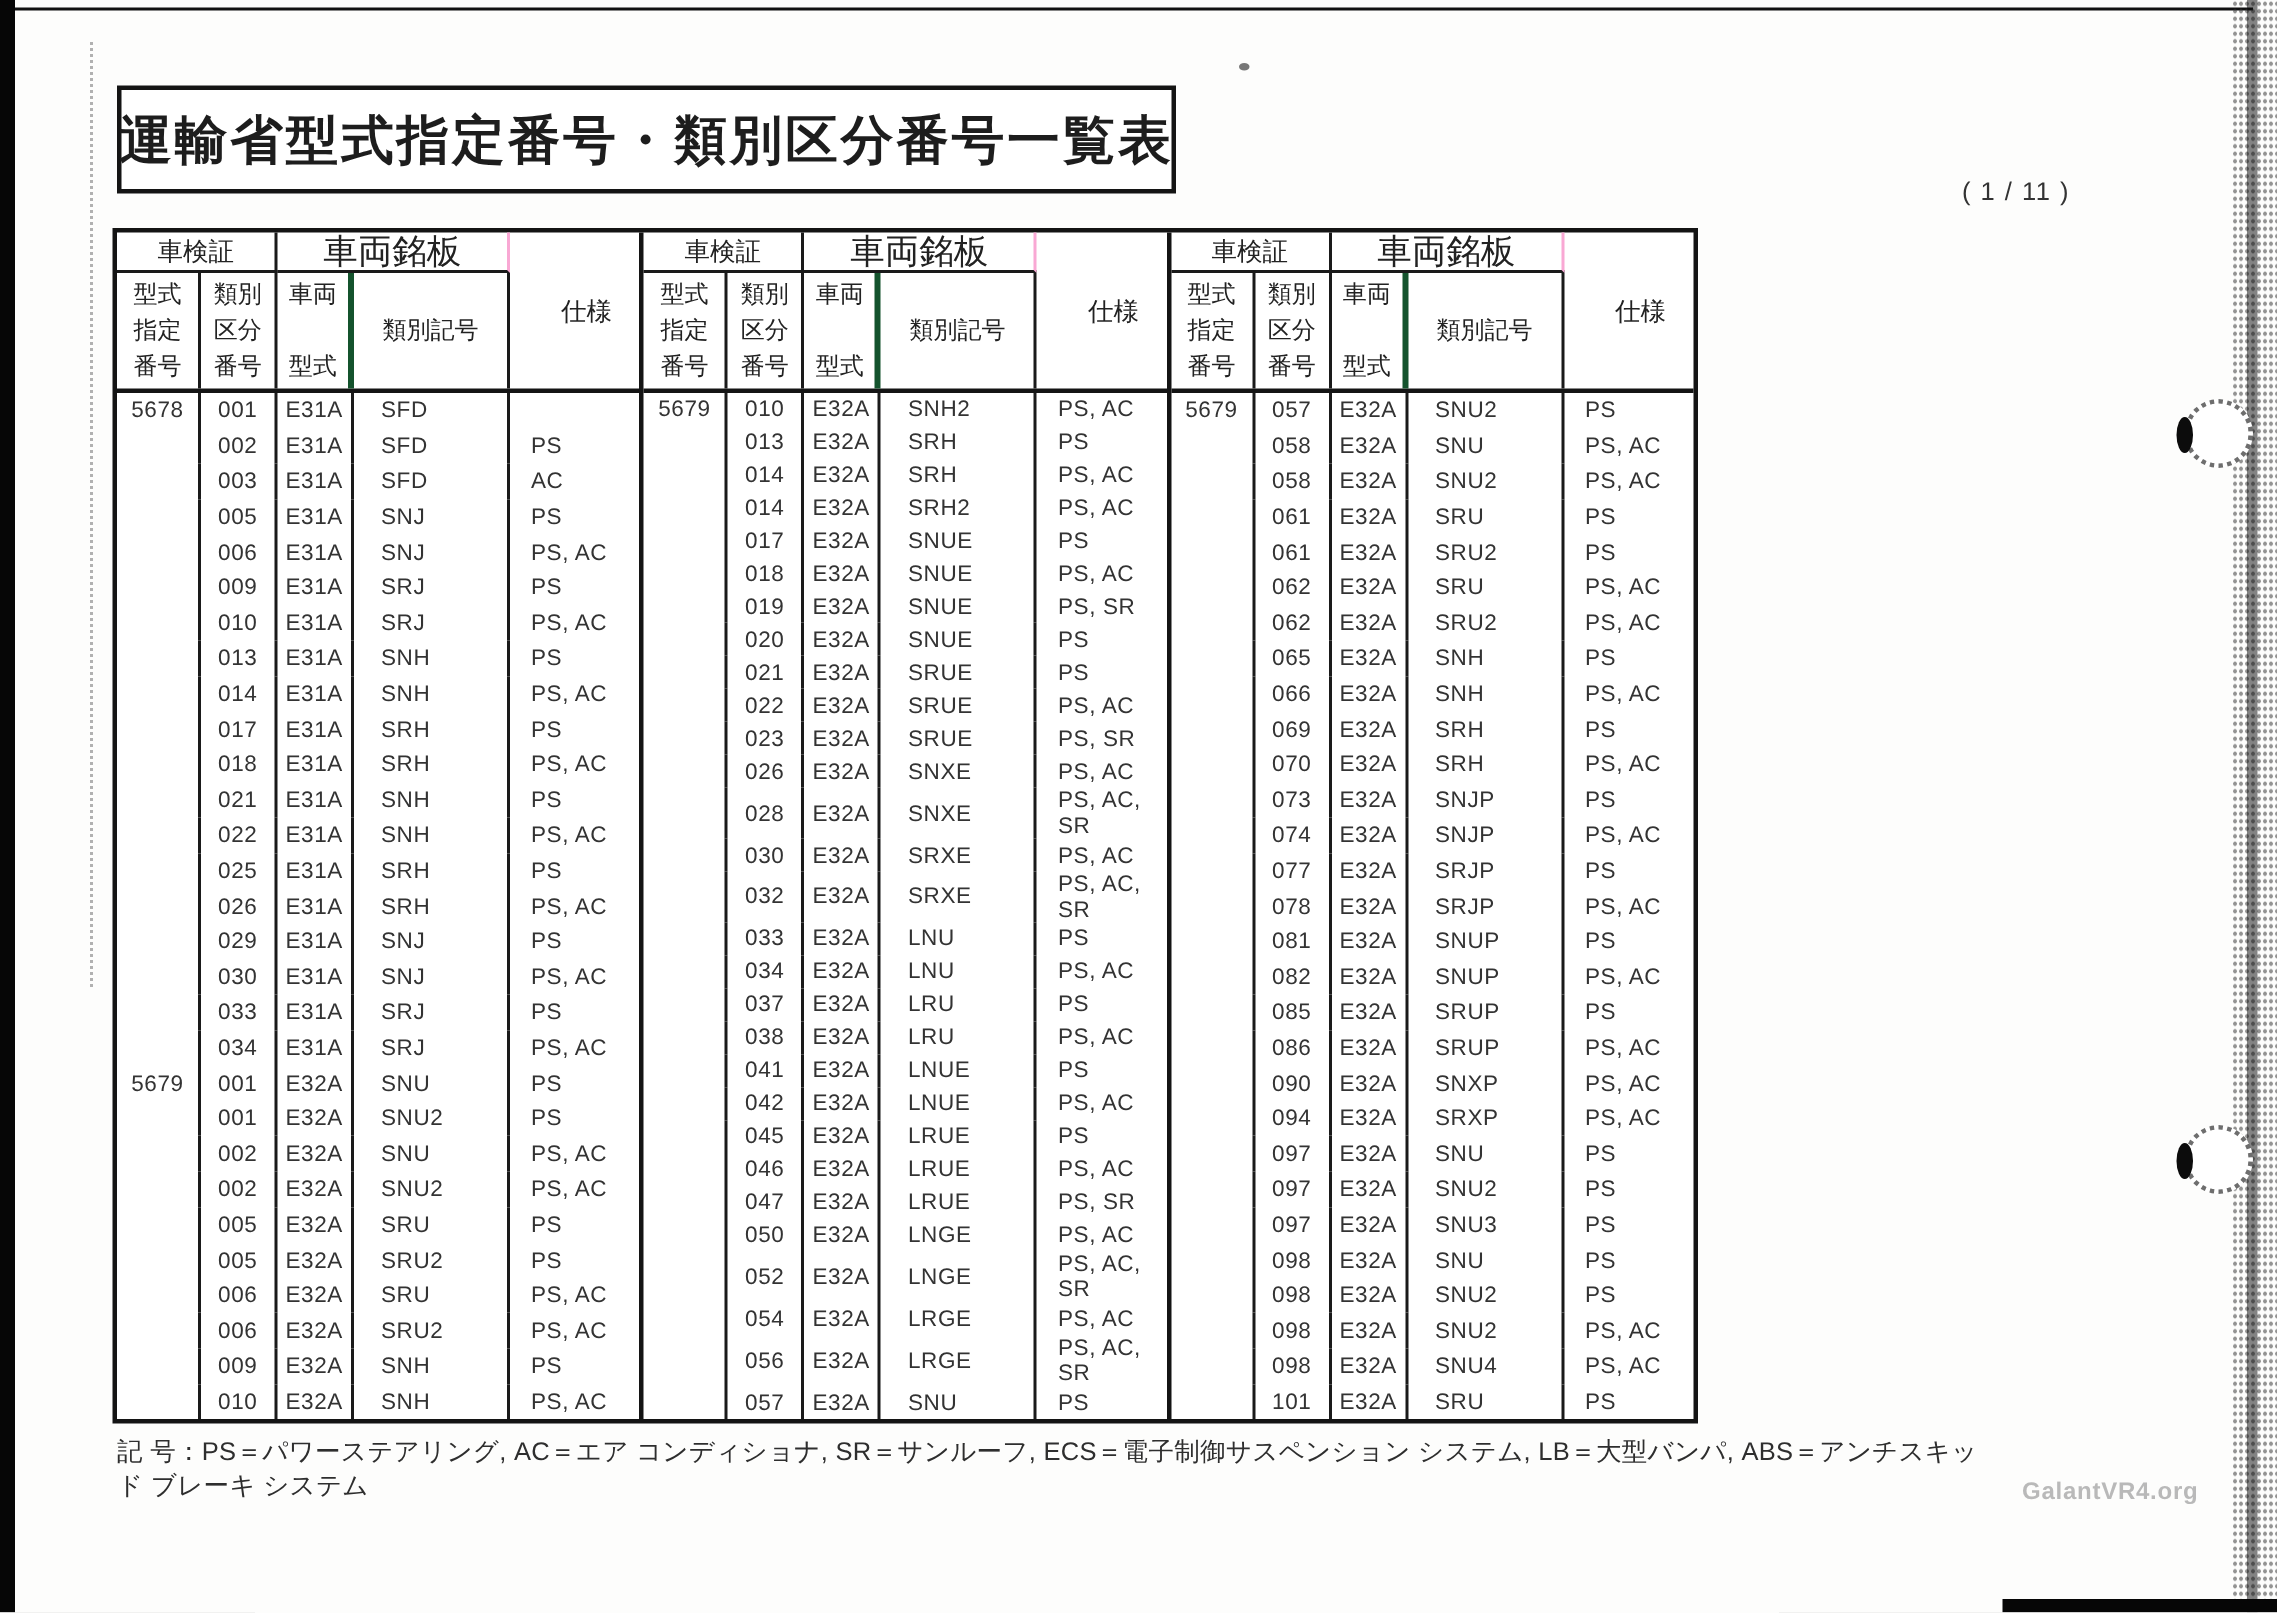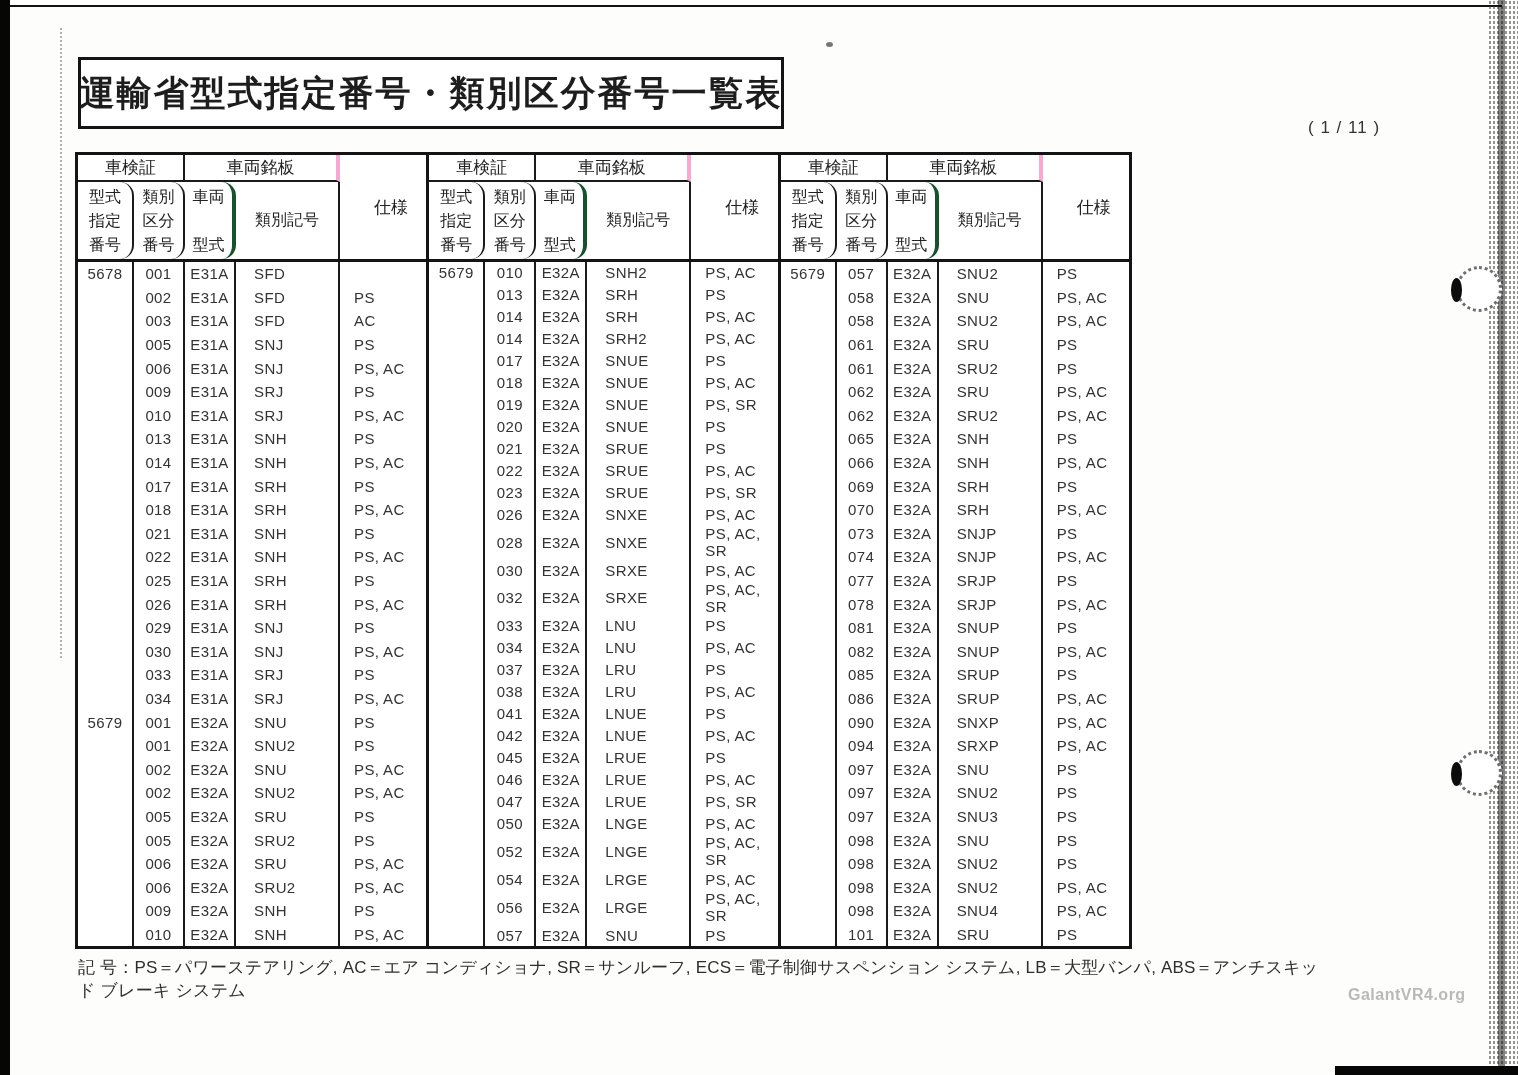--- a/index.html
+++ b/index.html
@@ -44,7 +44,7 @@
   }
   .hc{display:flex;align-items:center;justify-content:center;font-size:16px;color:#222;box-sizing:border-box;}
   .gh-cert{grid-column:1/3;grid-row:1;border-right:2px solid #1a1a1a;border-bottom:2px solid #1a1a1a;font-size:17px;}
-  .gh-plate{grid-column:3/5;grid-row:1;border-right:4px solid #f9a8d4;border-bottom:2px solid #1a1a1a;font-size:17px;}
+  .gh-plate{grid-column:3/5;grid-row:1;border-right:2px solid #f9a8d4;border-bottom:2px solid #1a1a1a;font-size:23px;}
   .gh-c1{grid-column:1;grid-row:2;border-right:2px solid #1a1a1a;}
   .gh-c2{grid-column:2;grid-row:2;border-right:2px solid #1a1a1a;}
   .gh-c3{grid-column:3;grid-row:2;border-right:4px solid #14532d;}

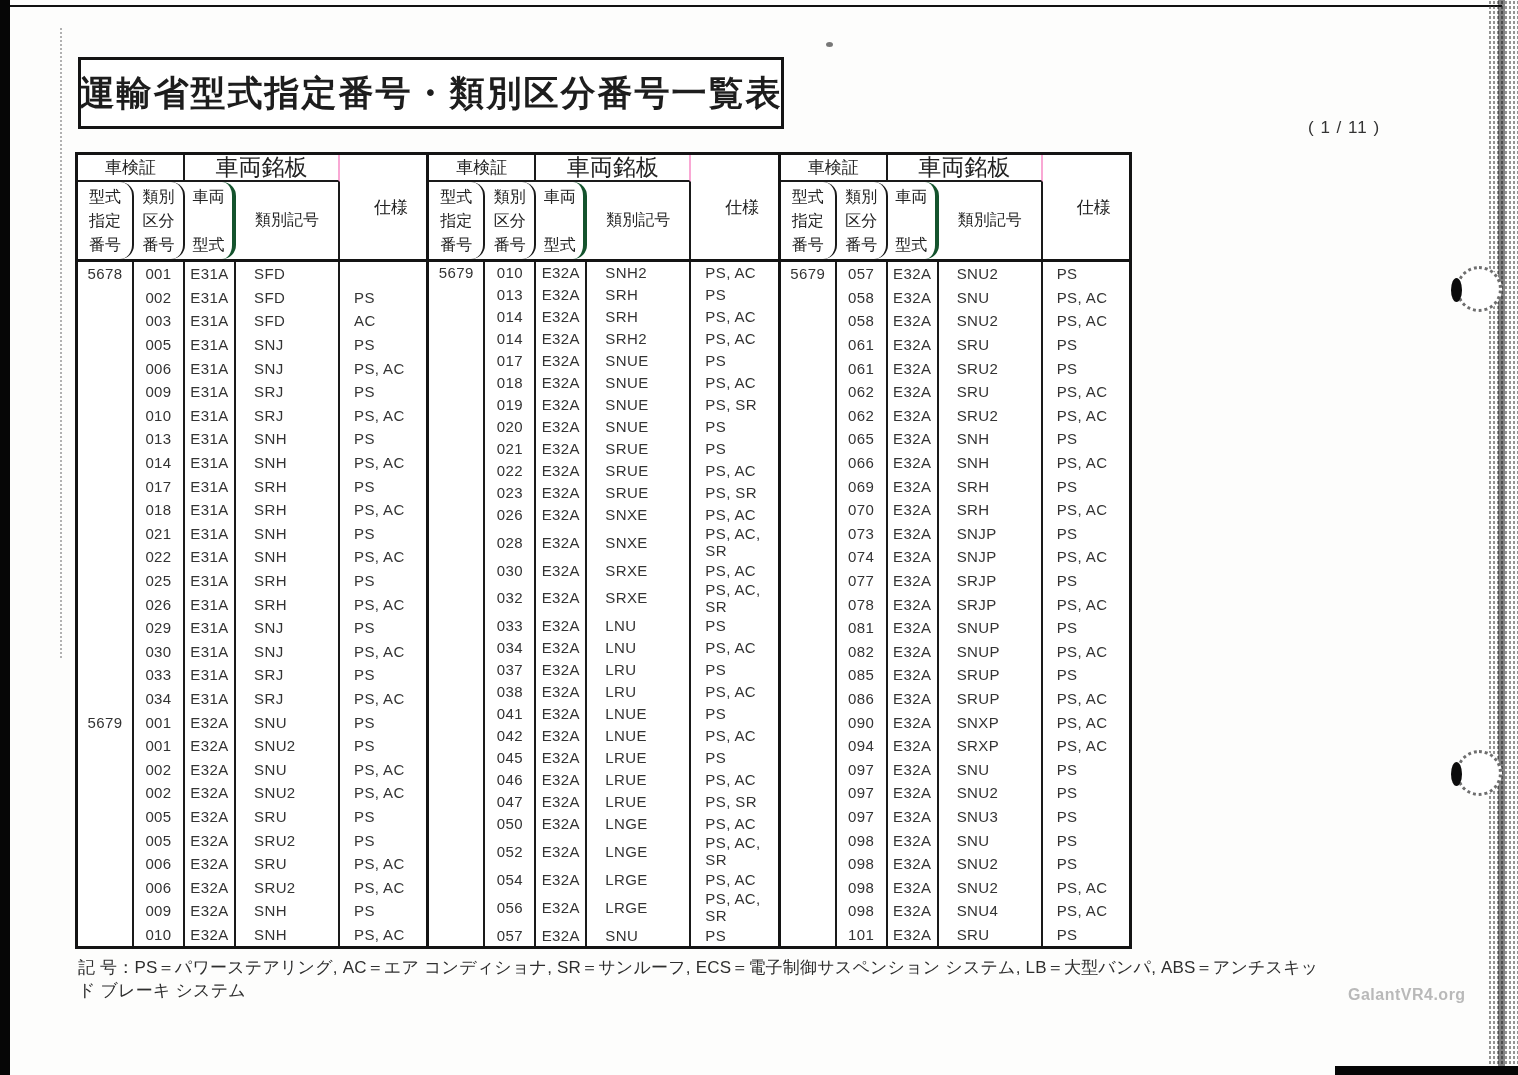--- a/index.html
+++ b/index.html
@@ -50,7 +50,7 @@
   .gh-c3{grid-column:3;grid-row:2;border-right:4px solid #14532d;}
   .gh-c4{grid-column:4;grid-row:2;border-right:2px solid #1a1a1a;}
   .gh-spec{grid-column:5;grid-row:1/3;justify-content:space-between;padding:0 34px;font-size:17px;}
-  .pre{white-space:pre-line;text-align:center;line-height:1.5;border-radius:14px;}
+  .pre{white-space:pre-line;text-align:center;line-height:1.5;}
   .gbody{flex:1;display:flex;flex-direction:column;}
   .tr{flex:1;display:grid;grid-template-columns:56px 51px 51px 104px 1fr;}
   .td{display:flex;align-items:center;font-size:15px;color:#333;letter-spacing:.4px;box-sizing:border-box;height:100%;}

